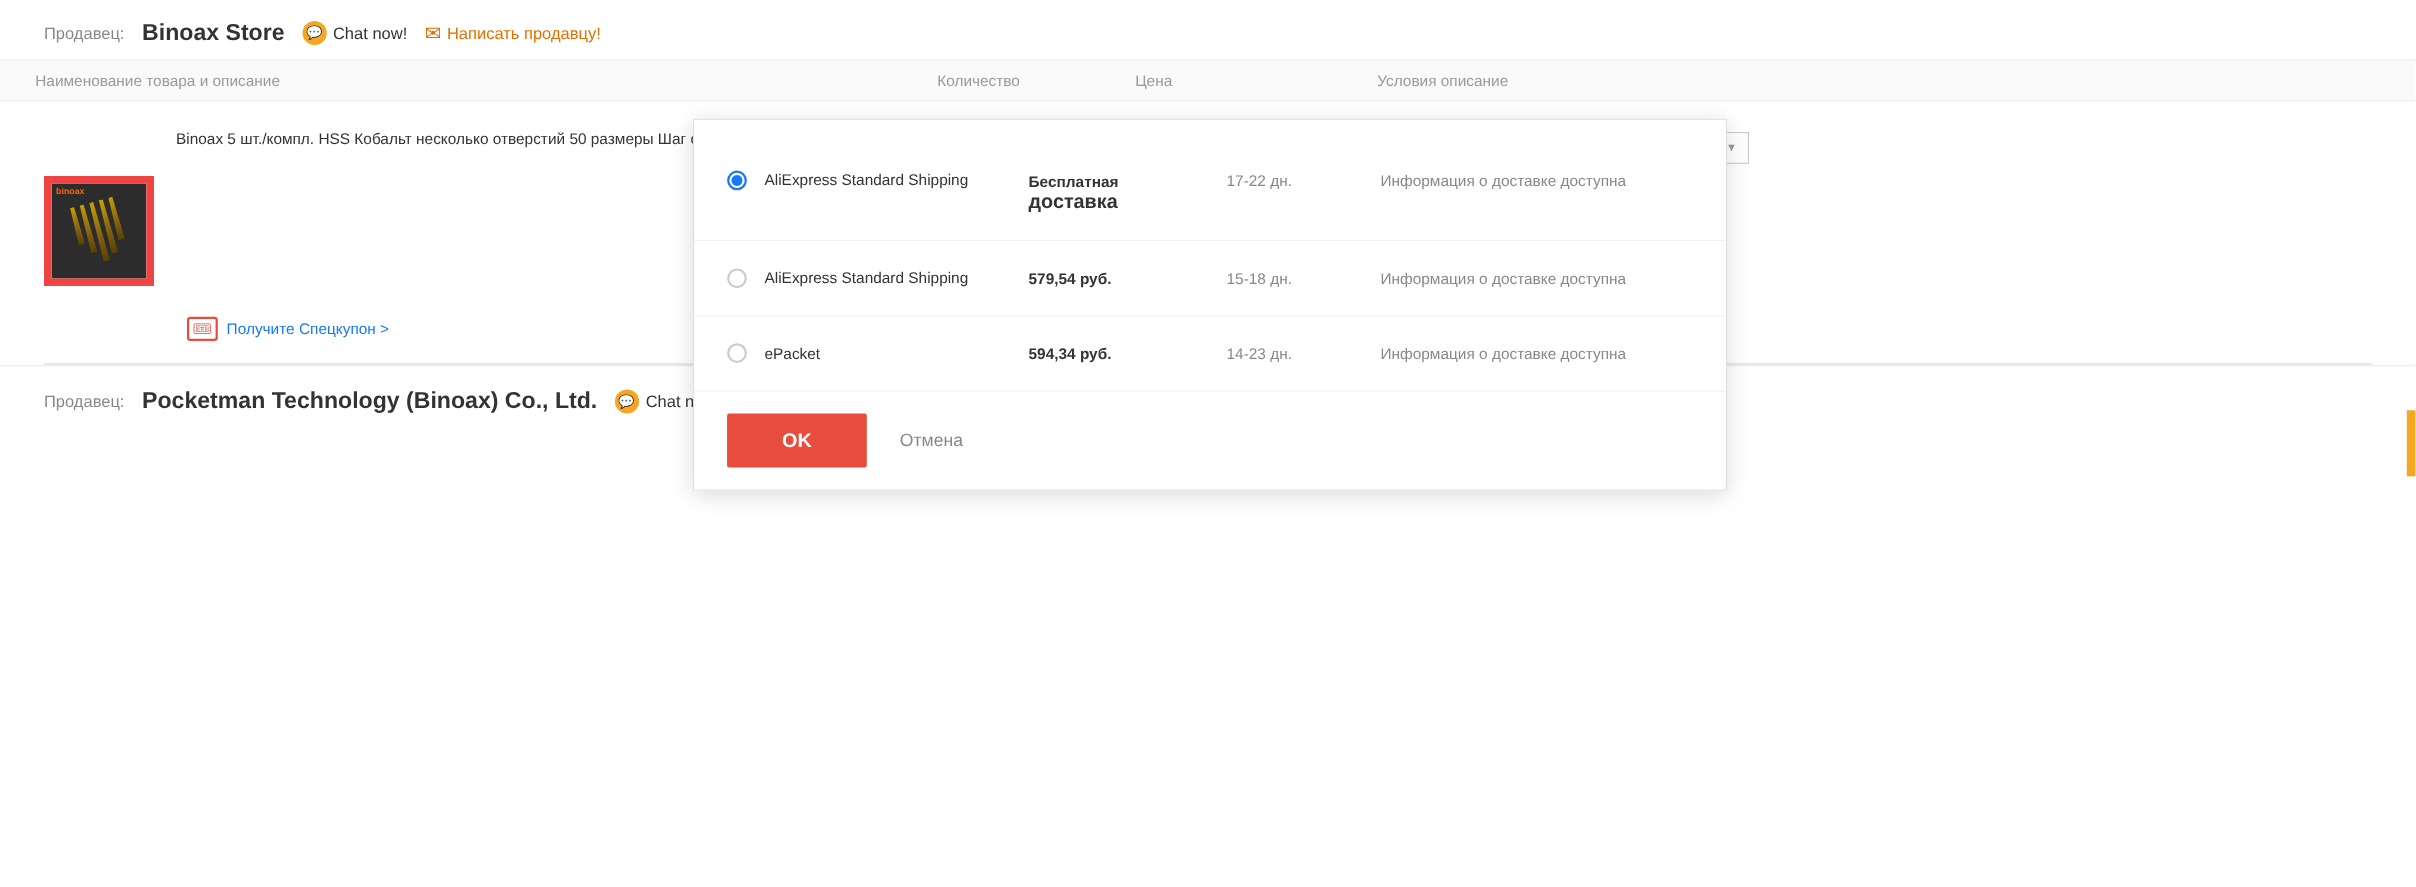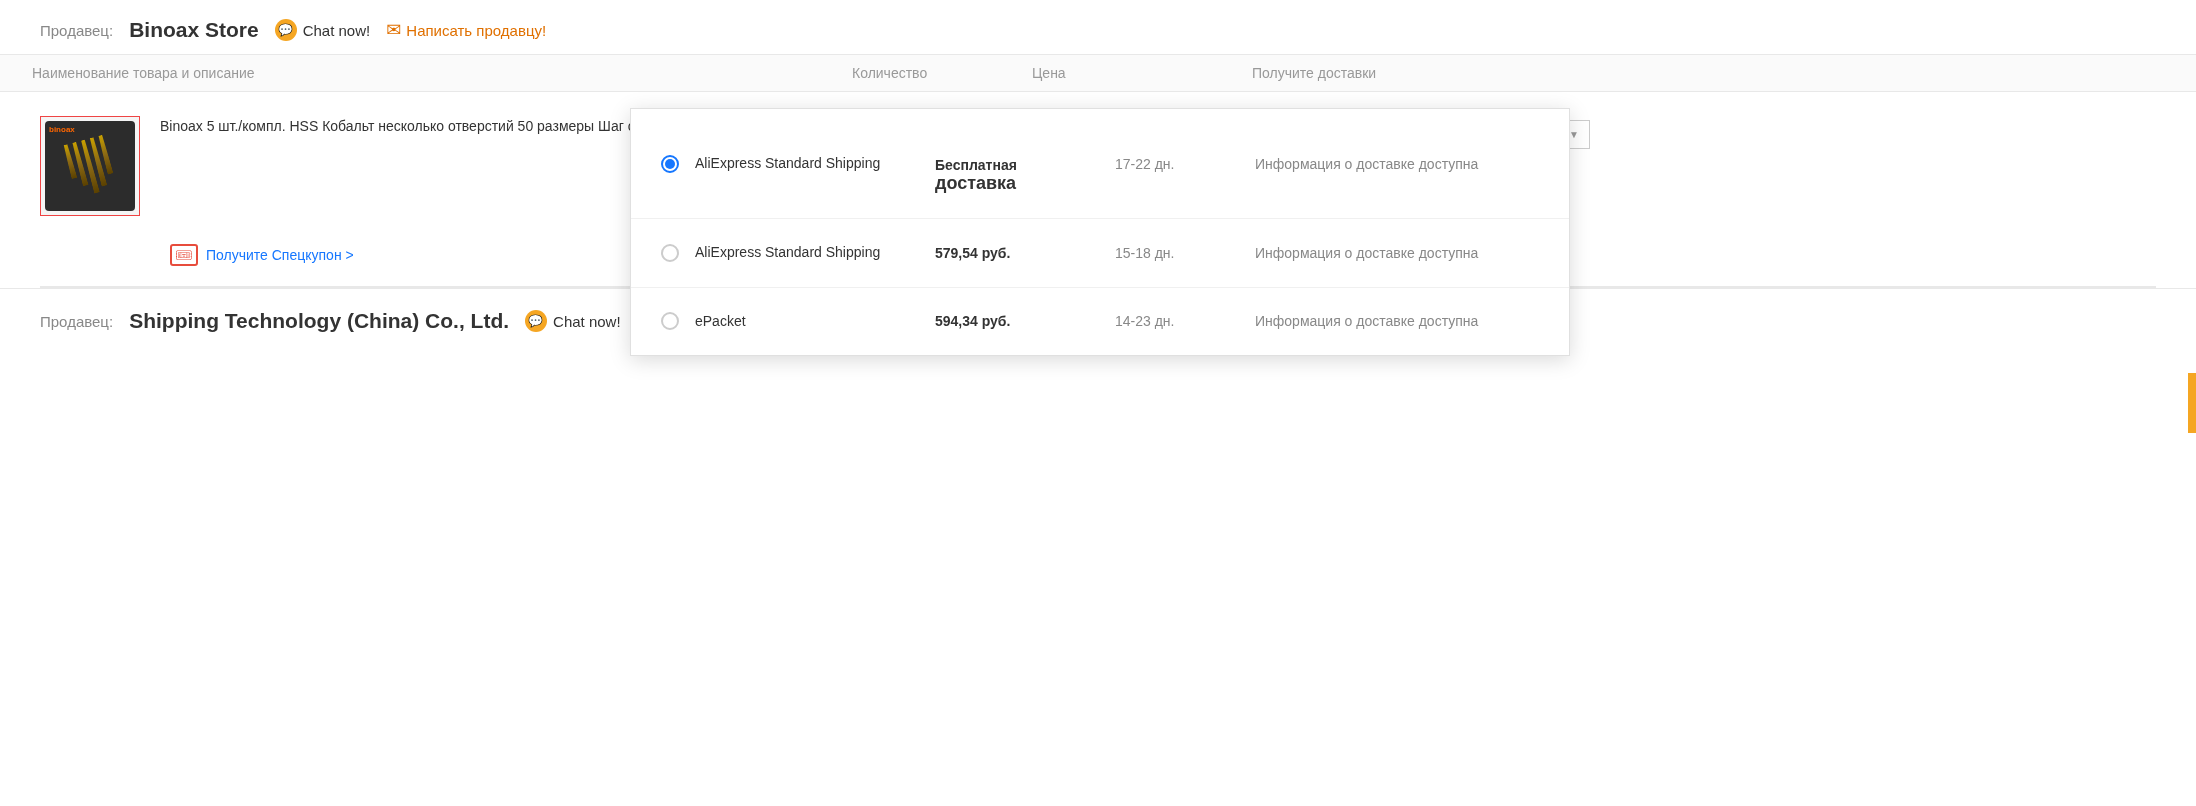--- a/index.html
+++ b/index.html
@@ -368,7 +368,7 @@
     <div class="col-product">Наименование товара и описание</div>
     <div class="col-qty">Количество</div>
     <div class="col-price">Цена</div>
-    <div class="col-shipping">Получите доставки</div>
+    <div class="col-shipping">Условия описание</div>
   </div>
 
   <div class="product-section">

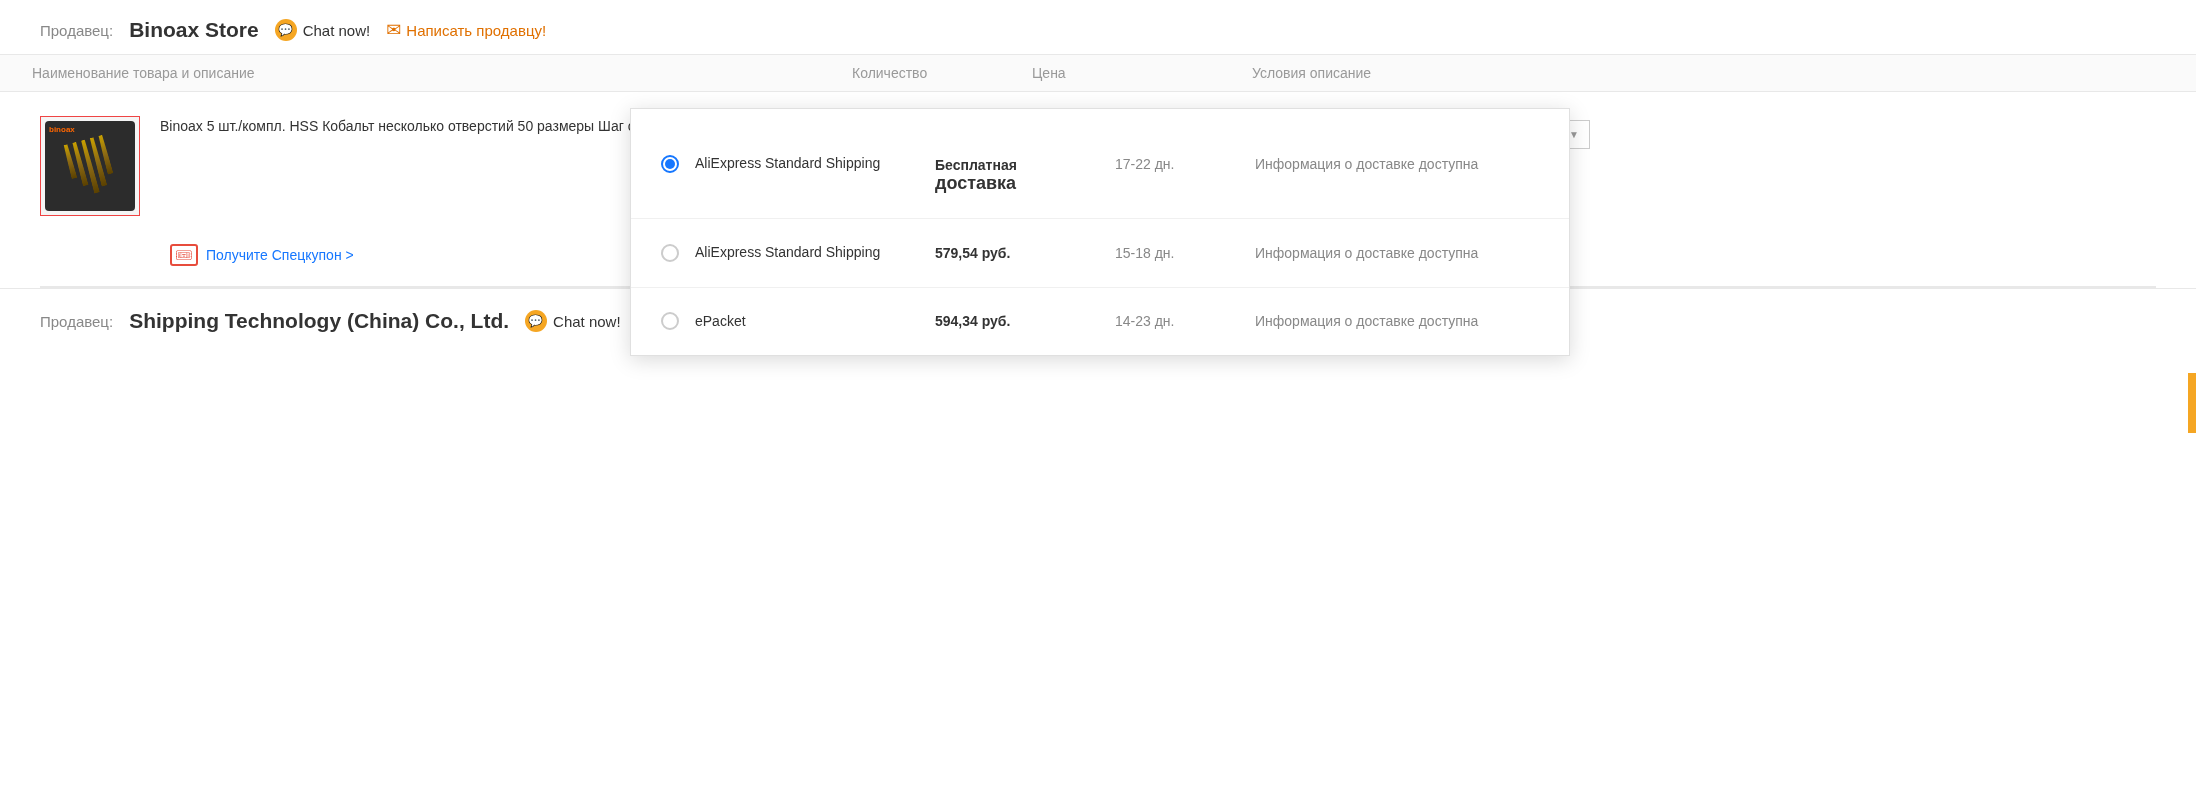--- a/index.html
+++ b/index.html
@@ -92,7 +92,7 @@
     .product-image {
       width: 100px;
       height: 100px;
-      border: 1px solid #ef4444;
+      border: 7px solid #ef4444;
       margin-right: 20px;
       flex-shrink: 0;
       background: #f5f5f5;
@@ -100,6 +100,7 @@
       align-items: center;
       justify-content: center;
       overflow: hidden;
+      margin-top: 44px;
     }
     
     .drill-case {

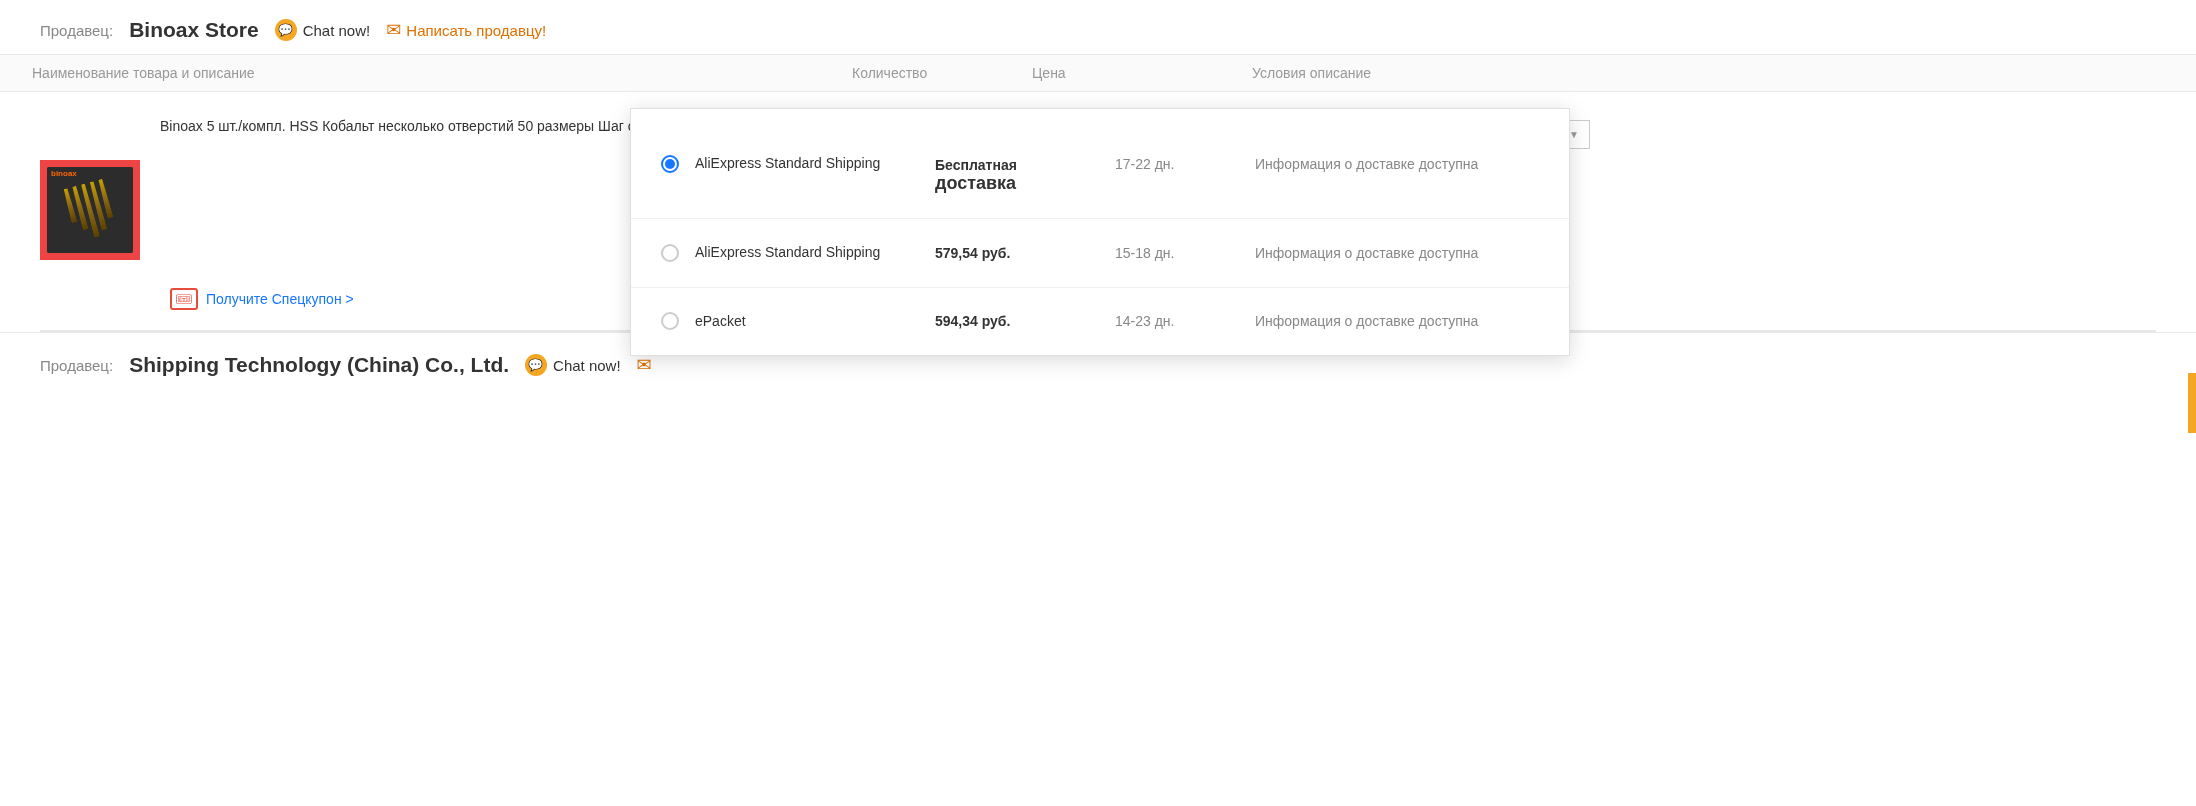--- a/index.html
+++ b/index.html
@@ -421,7 +421,7 @@
 
   <div class="bottom-seller-bar">
     <span class="seller-label">Продавец:</span>
-    <span class="seller-name">Shipping Technology (China) Co., Ltd.</span>
+    <span class="seller-name">Pocketman Technology (Binoax) Co., Ltd.</span>
     <div class="chat-now-btn">
       <div class="chat-icon">💬</div>
       <span>Chat now!</span>

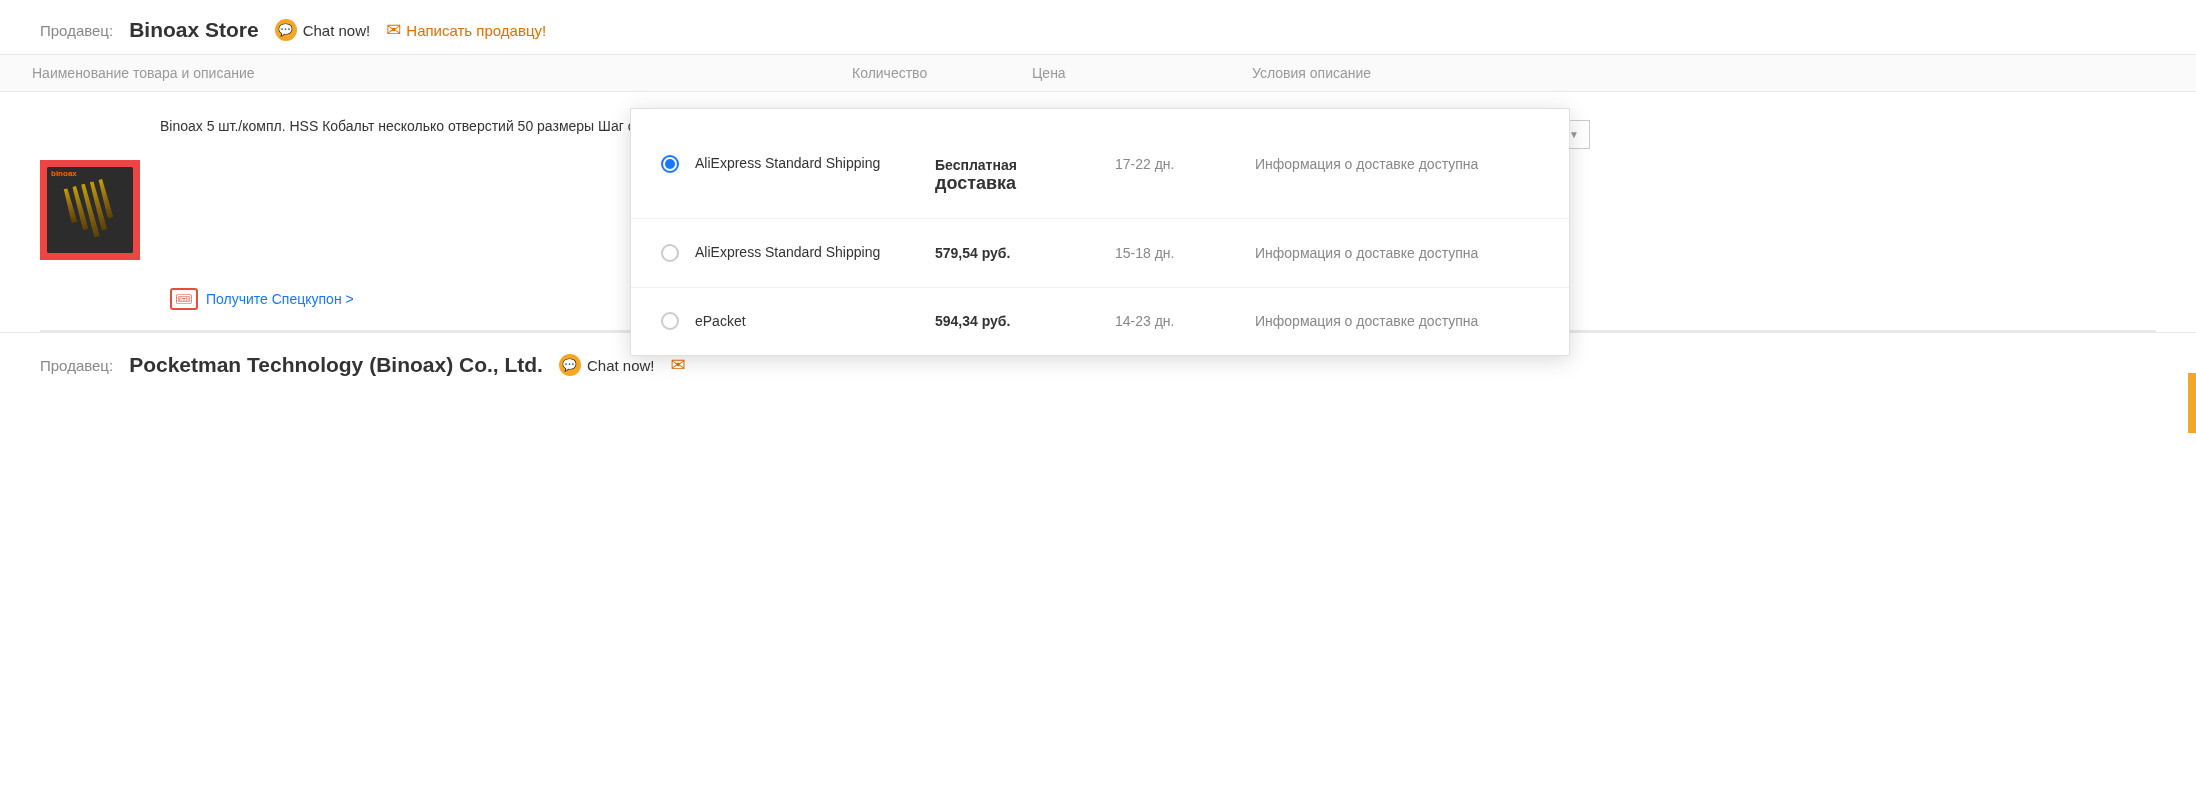--- a/index.html
+++ b/index.html
@@ -466,6 +466,10 @@
       <div class="option-info">Информация о доставке доступна</div>
     </div>
 
+    <div class="overlay-footer">
+      <button class="ok-button">OK</button>
+      <button class="cancel-button">Отмена</button>
+    </div>
   </div>
 
   <div class="right-edge-bar"></div>

